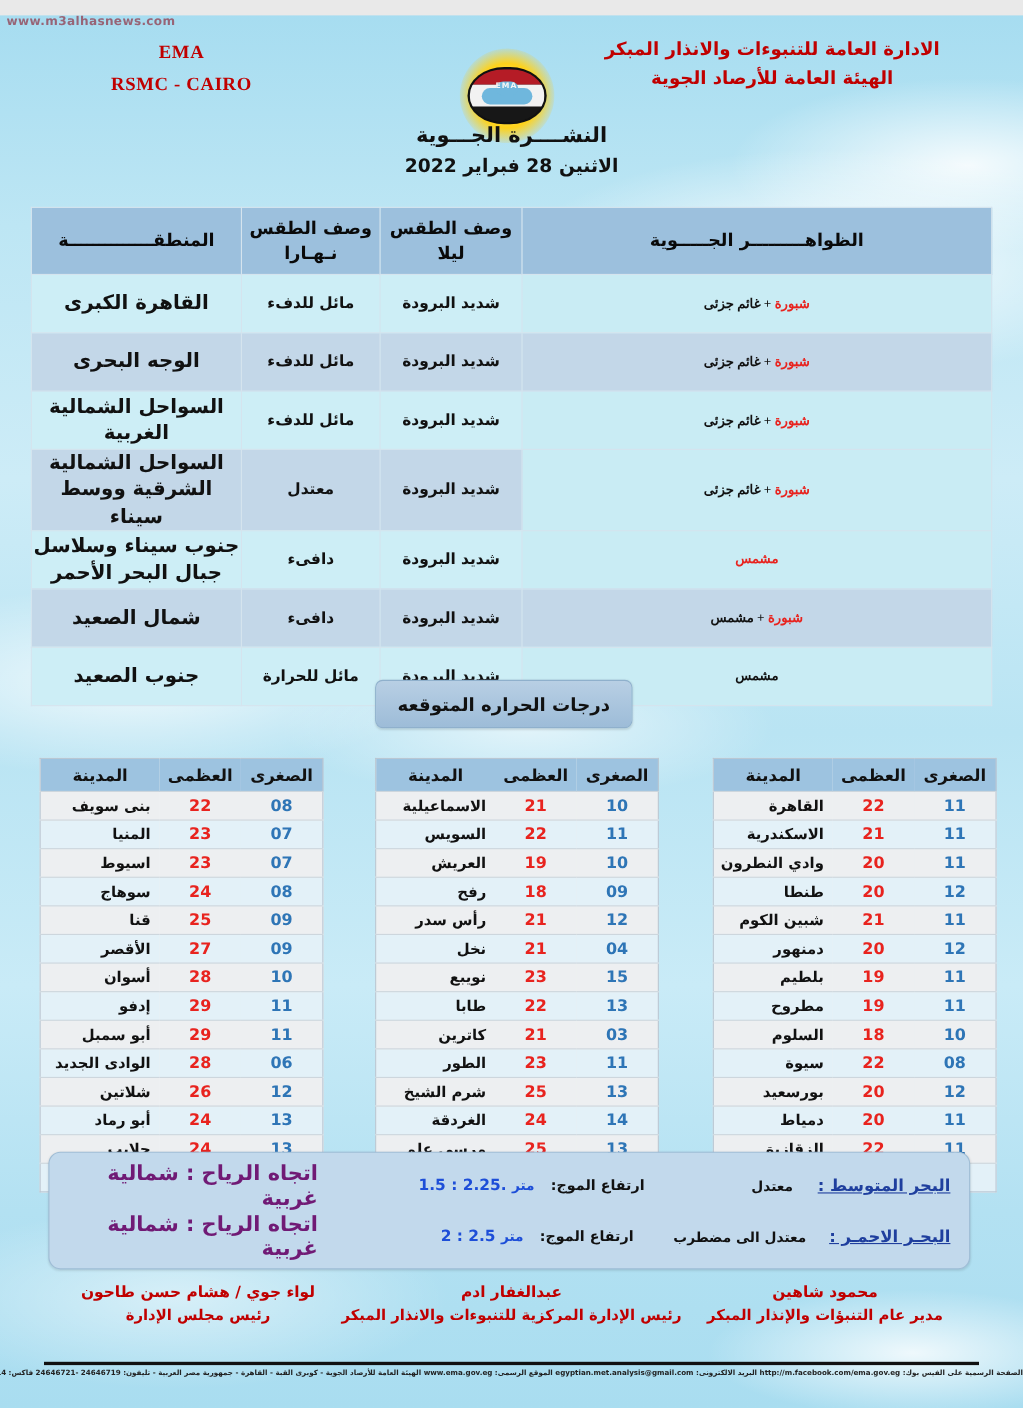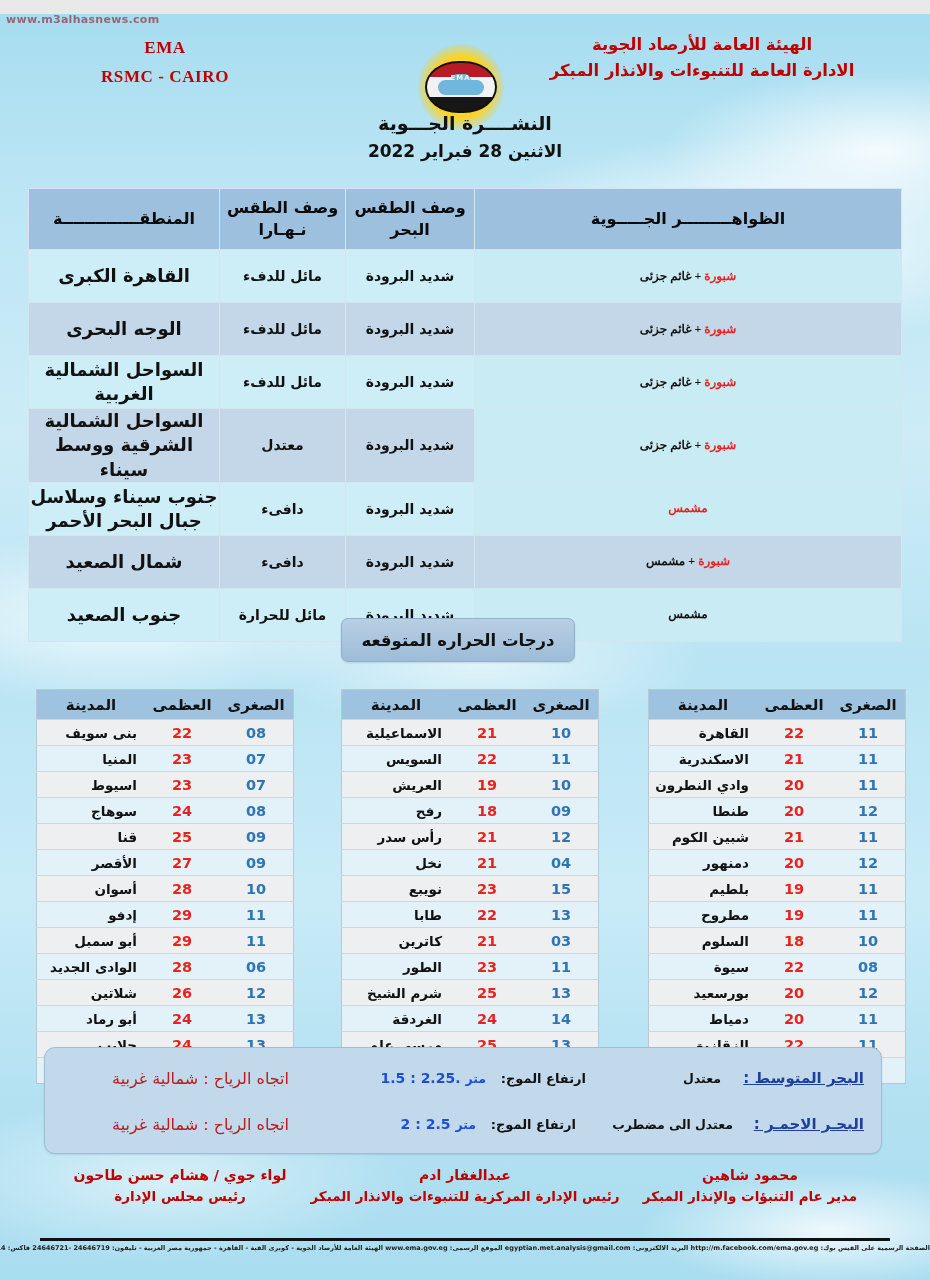--- a/index.html
+++ b/index.html
@@ -149,8 +149,8 @@
 
   <div class="hdr">
     <div class="hdr-right">
+      <div>الادارة العامة للتنبوءات والانذار المبكر</div>
       <div>الهيئة العامة للأرصاد الجوية</div>
-      <div>الادارة العامة للتنبوءات والانذار المبكر</div>
     </div>
 
     <div class="logo">

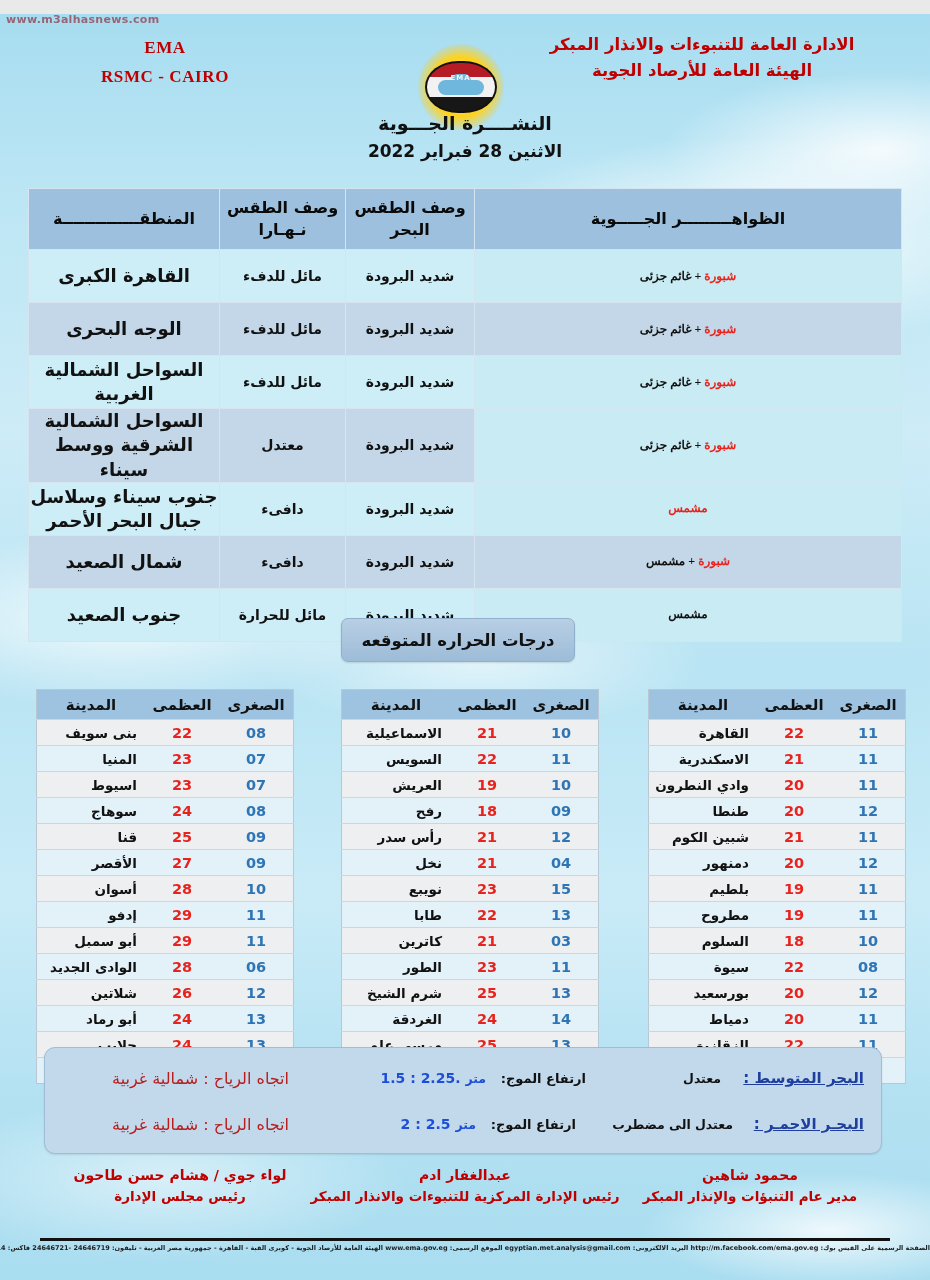--- a/index.html
+++ b/index.html
@@ -189,7 +189,7 @@
         <th class="c-phen">الظواهـــــــــر الجـــــوية</th>
         <th class="c-night">
           <div>وصف الطقس</div>
-          <div>البحر</div>
+          <div>ليلا</div>
         </th>
         <th class="c-day">
           <div>وصف الطقس</div>

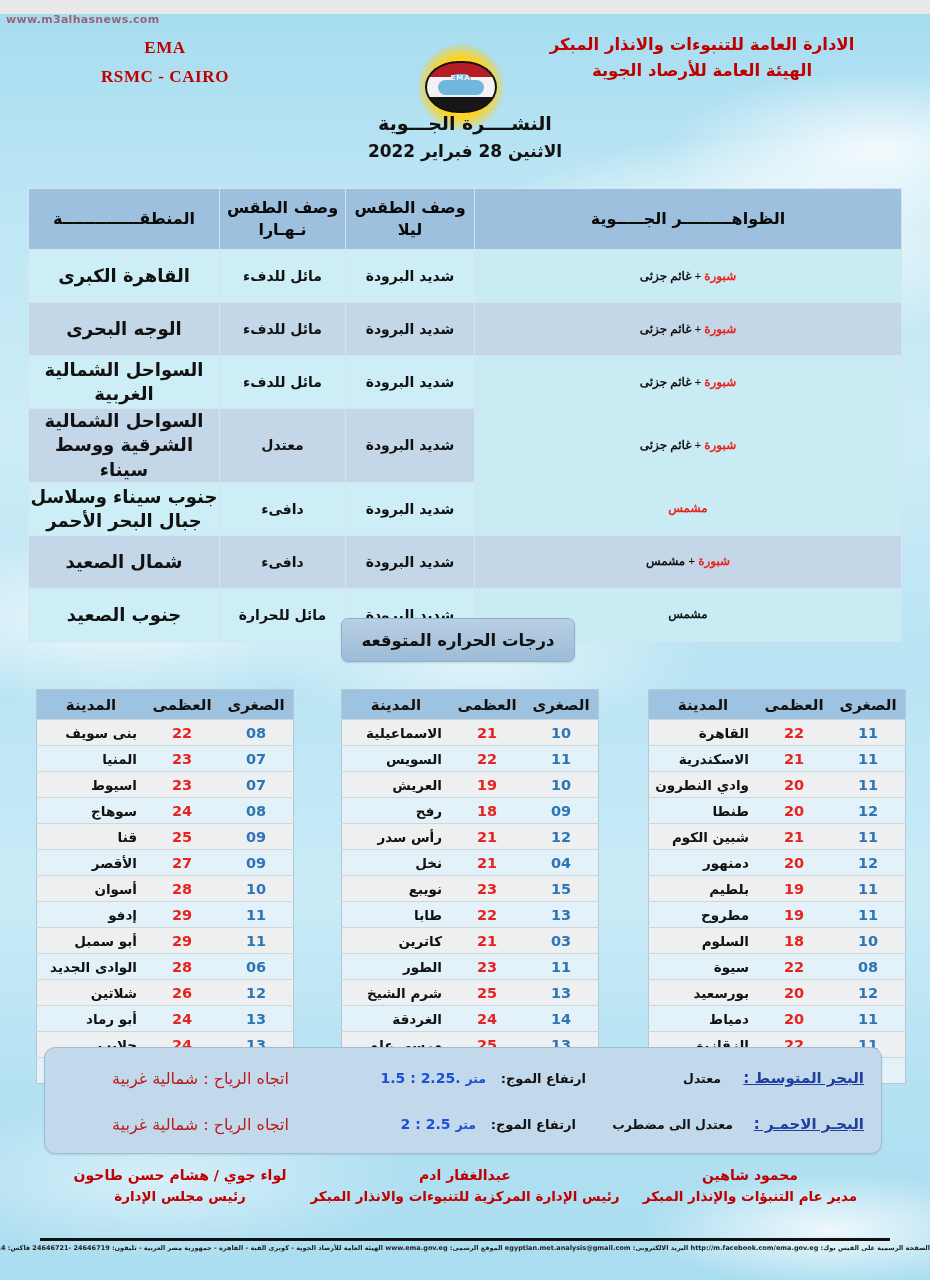--- a/index.html
+++ b/index.html
@@ -121,7 +121,7 @@
   .sea-cond{position:absolute;font-weight:bold;font-size:12.5px;color:#111;}
   .sea-wavelbl{position:absolute;font-weight:bold;font-size:13px;color:#111;}
   .sea-waveval{position:absolute;font-weight:bold;font-size:14px;color:#1d4ed8;direction:ltr;}
-  .sea-wind{position:absolute;font-weight:normal;font-size:16px;color:#b91c1c;}
+  .sea-wind{position:absolute;font-weight:bold;font-size:19px;color:#701a75;}
   .r1 .sea-cond{right:160px;} .r1 .sea-wavelbl{right:295px;}
   .r1 .sea-waveval{right:395px;} .r1 .sea-wind{right:592px;}
   .r2 .sea-cond{right:148px;} .r2 .sea-wavelbl{right:305px;}

